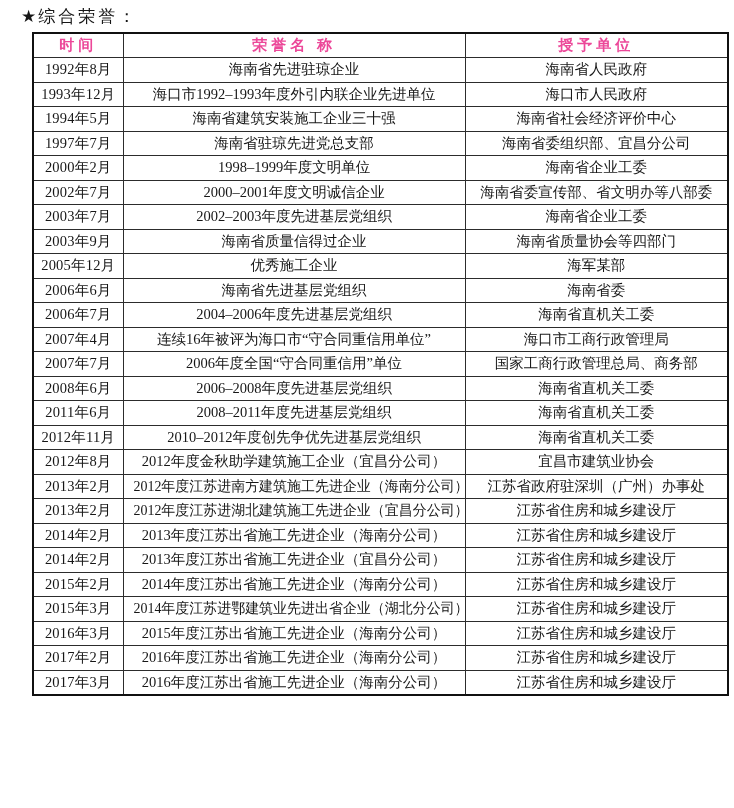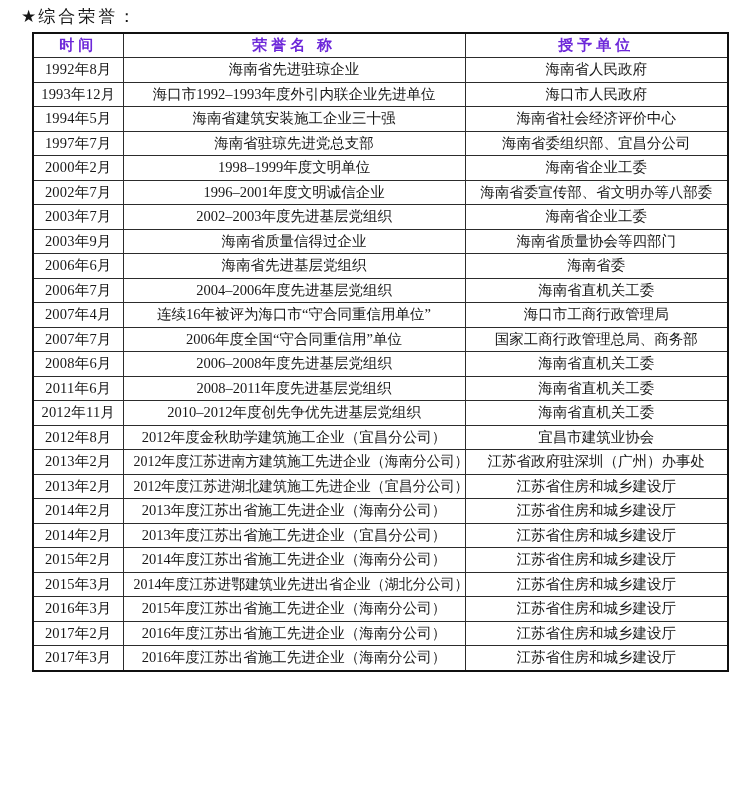--- a/index.html
+++ b/index.html
@@ -46,7 +46,7 @@
     font-size: 15px;
     font-weight: bold;
     letter-spacing: 4px;
-    color: #6d28d9;
+    color: #ec4899;
   }
   table.honors td {
     height: 23.5px;

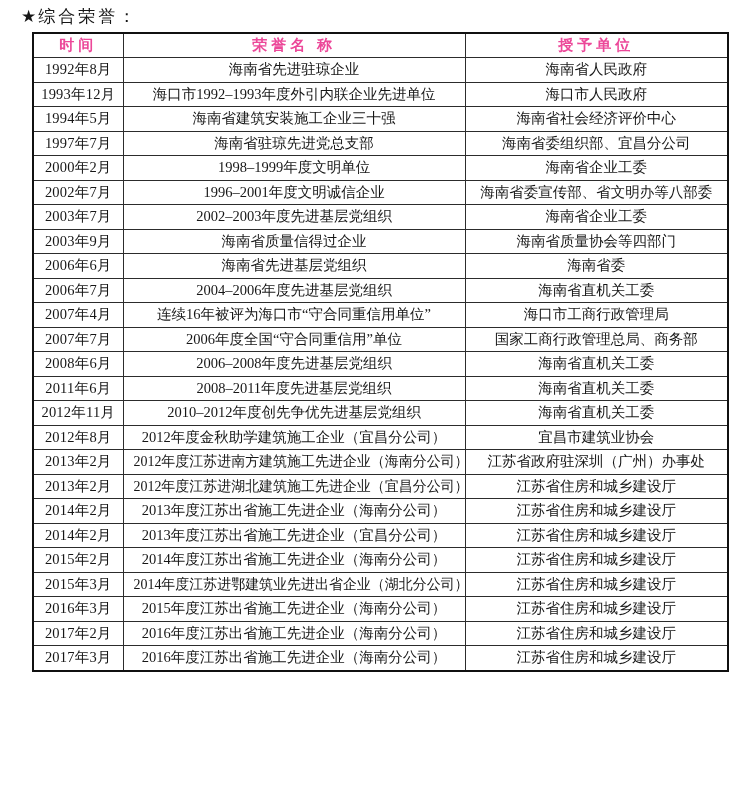--- a/index.html
+++ b/index.html
@@ -110,7 +110,7 @@
       </tr>
       <tr>
         <td class="time-cell"><span class="fit">2002年7月</span></td>
-        <td class="honor-cell"><span class="fit">1996–2001年度文明诚信企业</span></td>
+        <td class="honor-cell"><span class="fit">2000–2001年度文明诚信企业</span></td>
         <td class="unit-cell"><span class="fit">海南省委宣传部、省文明办等八部委</span></td>
       </tr>
       <tr>

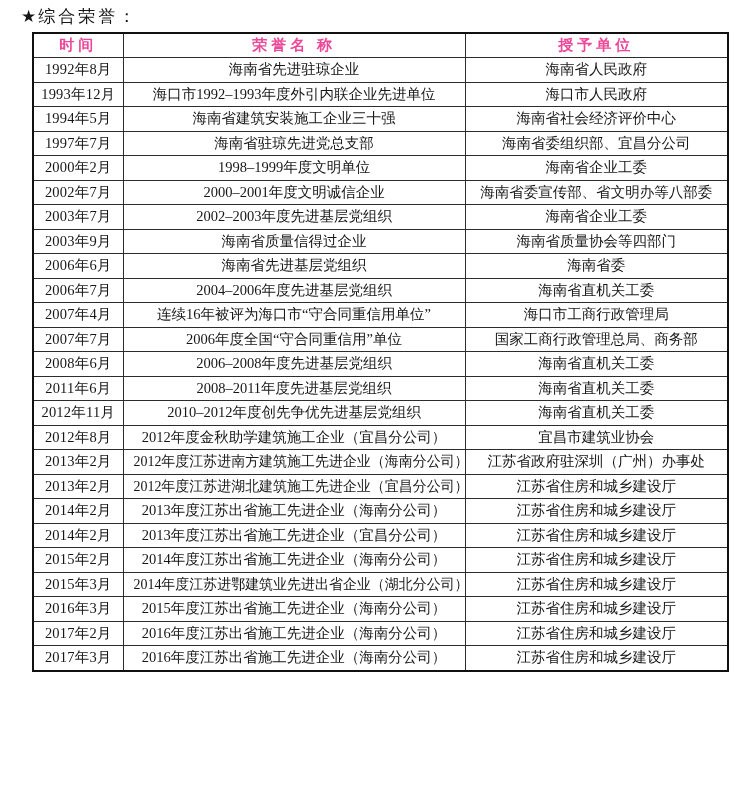--- a/index.html
+++ b/index.html
@@ -124,6 +124,11 @@
         <td class="unit-cell"><span class="fit">海南省质量协会等四部门</span></td>
       </tr>
       <tr>
+        <td class="time-cell"><span class="fit">2005年12月</span></td>
+        <td class="honor-cell"><span class="fit">优秀施工企业</span></td>
+        <td class="unit-cell"><span class="fit">海军某部</span></td>
+      </tr>
+      <tr>
         <td class="time-cell"><span class="fit">2006年6月</span></td>
         <td class="honor-cell"><span class="fit">海南省先进基层党组织</span></td>
         <td class="unit-cell"><span class="fit">海南省委</span></td>

